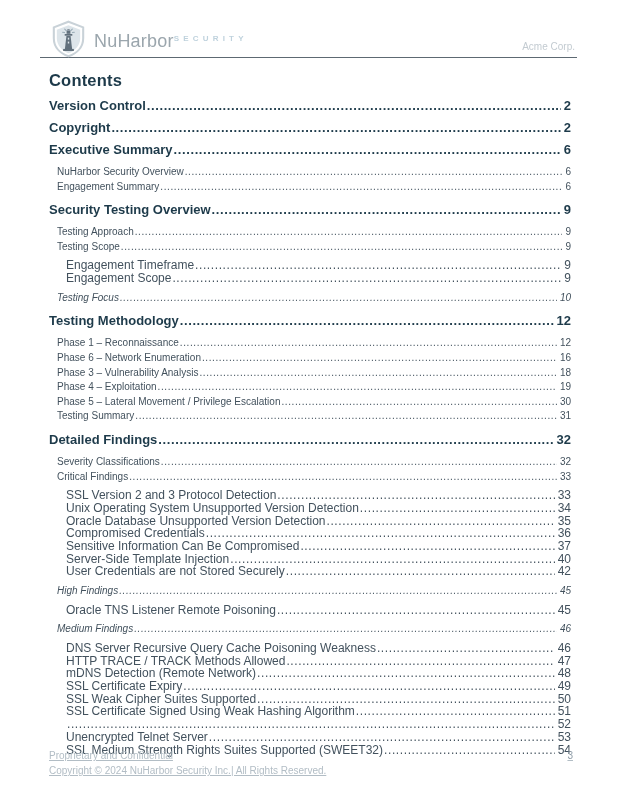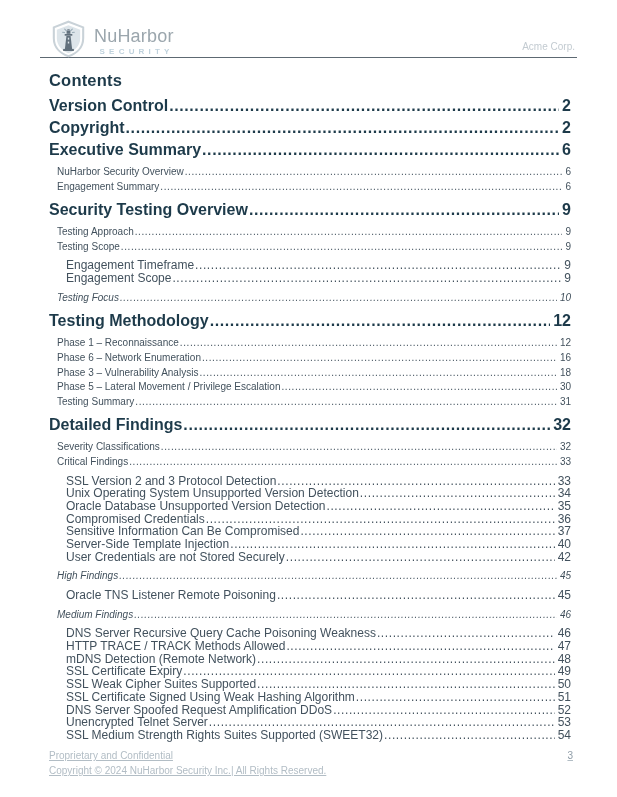--- a/index.html
+++ b/index.html
@@ -17,7 +17,7 @@
     border-bottom:1px solid var(--header-rule);}
   .logo{position:absolute;left:10px;top:0;display:flex;align-items:center;gap:7px;}
   .logo-shield{width:37px;height:38px;}
-  .logo-words{display:flex;flex-direction:column;line-height:1;align-items:flex-end;}
+  .logo-words{display:flex;line-height:1;}
   .logo-brand{font-size:18px;color:var(--logo-text);letter-spacing:0.2px;font-weight:400;}
   .logo-sub{font-size:8px;color:var(--logo-subtext);letter-spacing:4.2px;margin-top:3px;font-weight:700;}
   .client{position:absolute;right:2px;bottom:5px;font-size:10px;color:var(--client-text);margin-left:40px;}

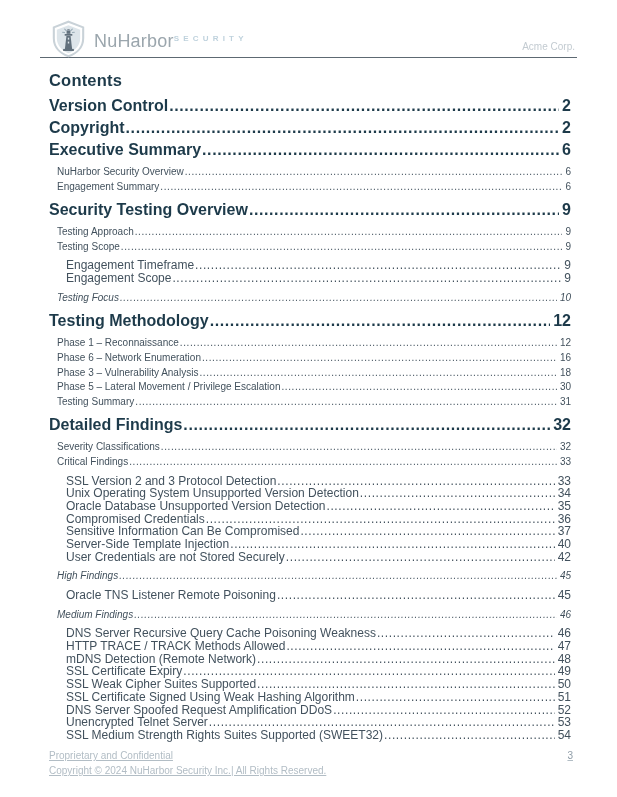--- a/index.html
+++ b/index.html
@@ -34,7 +34,7 @@
   .toc-dots::after{content:"..................................................................................................................................................................................................................................................................................................................";
     letter-spacing:0.6px;}
   .toc-page{flex:0 0 auto;padding-left:2px;}
-  .lvl1{font-weight:700;font-size:16px;color:var(--toc-level1);line-height:13px;
+  .lvl1{font-weight:700;font-size:13px;color:var(--toc-level1);line-height:13px;
     margin-top:9px;margin-bottom:9px;text-align:center;}
   .lvl2{font-size:10px;color:var(--toc-sub);line-height:14.6px;padding-left:8px;}
   .lvl3{font-size:12px;color:var(--toc-sub);line-height:12.7px;padding-left:17px;}

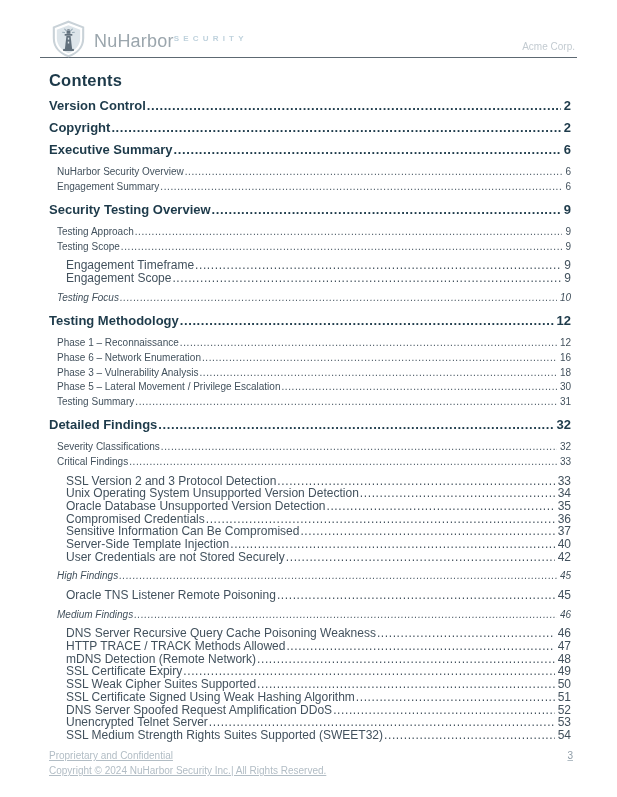--- a/index.html
+++ b/index.html
@@ -164,6 +164,11 @@
     <span class="toc-page">18</span>
   </div>
         <div class="toc-row lvl2">
+    <span class="toc-label">Phase 4 – Exploitation</span>
+    <span class="toc-dots"></span>
+    <span class="toc-page">19</span>
+  </div>
+        <div class="toc-row lvl2">
     <span class="toc-label">Phase 5 – Lateral Movement / Privilege Escalation</span>
     <span class="toc-dots"></span>
     <span class="toc-page">30</span>

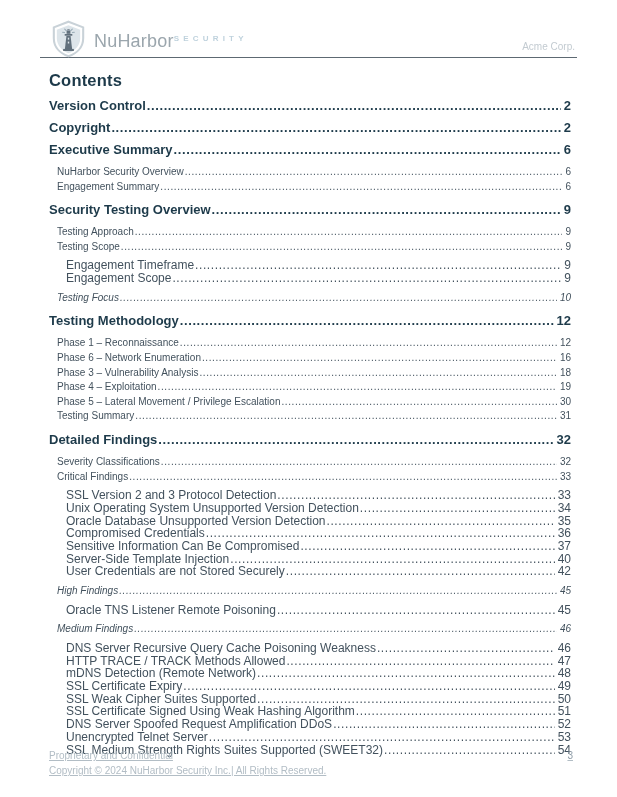--- a/index.html
+++ b/index.html
@@ -274,7 +274,6 @@
     <span class="toc-page">51</span>
   </div>
         <div class="toc-row lvl3">
-    <span class="toc-label">DNS Server Spoofed Request Amplification DDoS</span>
     <span class="toc-dots"></span>
     <span class="toc-page">52</span>
   </div>

